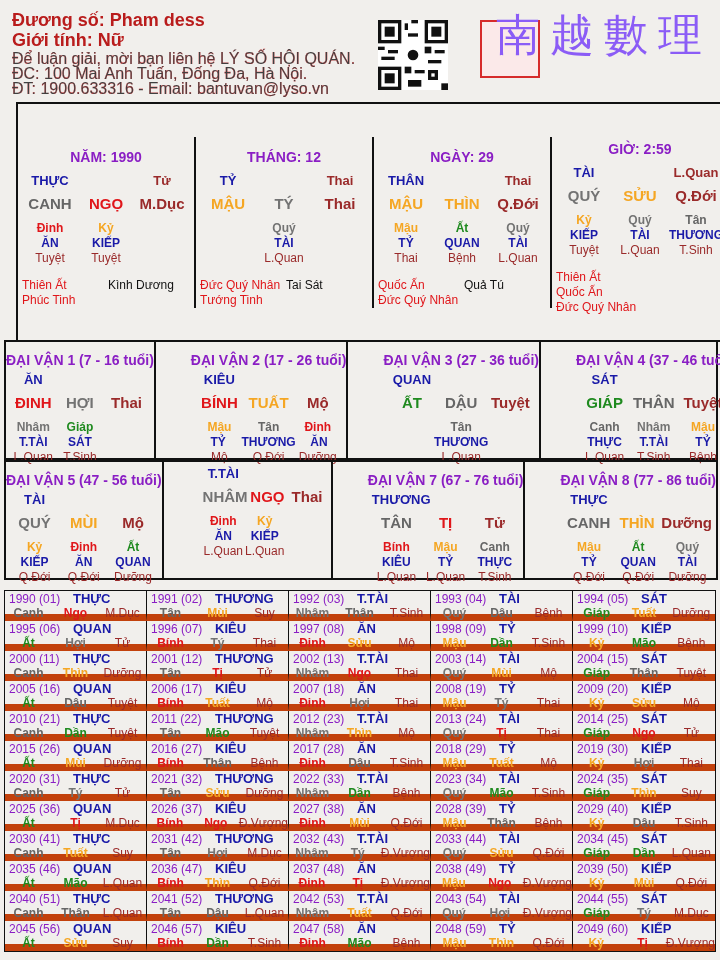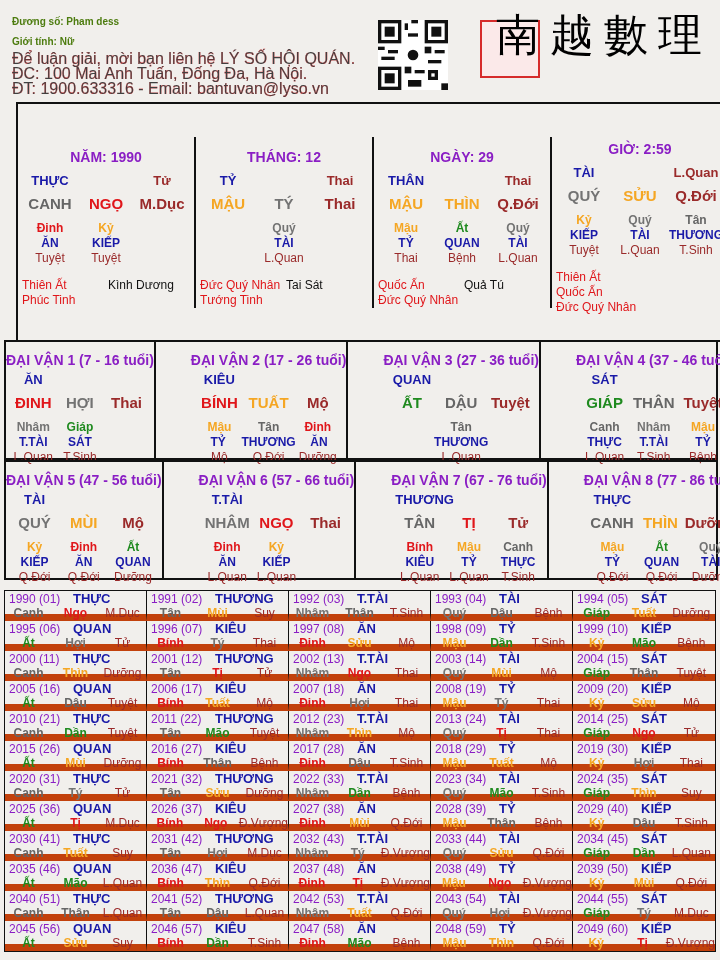--- a/index.html
+++ b/index.html
@@ -9,7 +9,7 @@
     font-family:"Liberation Sans", "DejaVu Sans", sans-serif;
   }
   .hdr { position:absolute; left:12px; font-weight:bold; white-space:nowrap; }
-  .hdr.blue { color:#4d7c0f; font-size:10px;margin-top:6px; }
+  .hdr.blue { color:#b91c1c; font-size:18px; }
   .hdr.red { color:#404040; font-size:16px; font-weight:normal; -webkit-text-stroke:0.2px #e0161a; }
   .qr { position:absolute; left:378px; top:20px; width:70px; height:70px; background:#fff; }
   .seal { position:absolute; left:480px; top:20px; width:56px; height:54px; border:2px solid #d62b2b; background:#fbe9e9; }

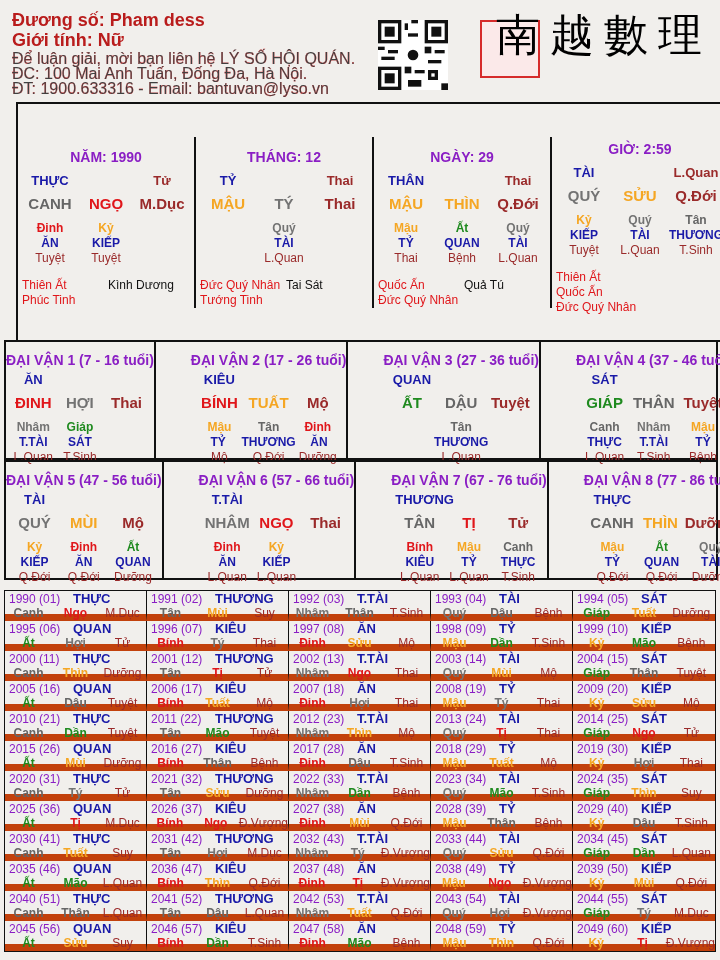--- a/index.html
+++ b/index.html
@@ -13,7 +13,7 @@
   .hdr.red { color:#404040; font-size:16px; font-weight:normal; -webkit-text-stroke:0.2px #e0161a; }
   .qr { position:absolute; left:378px; top:20px; width:70px; height:70px; background:#fff; }
   .seal { position:absolute; left:480px; top:20px; width:56px; height:54px; border:2px solid #d62b2b; background:#fbe9e9; }
-  .logo-text { position:absolute; left:496px; top:6px; font-family:"DejaVu Serif", serif; font-size:44px; color:#000000; letter-spacing:10px; white-space:nowrap; }
+  .logo-text { position:absolute; left:496px; top:6px; font-family:"DejaVu Serif", serif; font-size:44px; color:#8b5cf6; letter-spacing:10px; white-space:nowrap; }
 
   .box { position:absolute; border:2px solid #111; box-sizing:border-box; }
   .pillars { left:16px; top:102px; width:714px; height:240px; display:flex;align-items:center; }

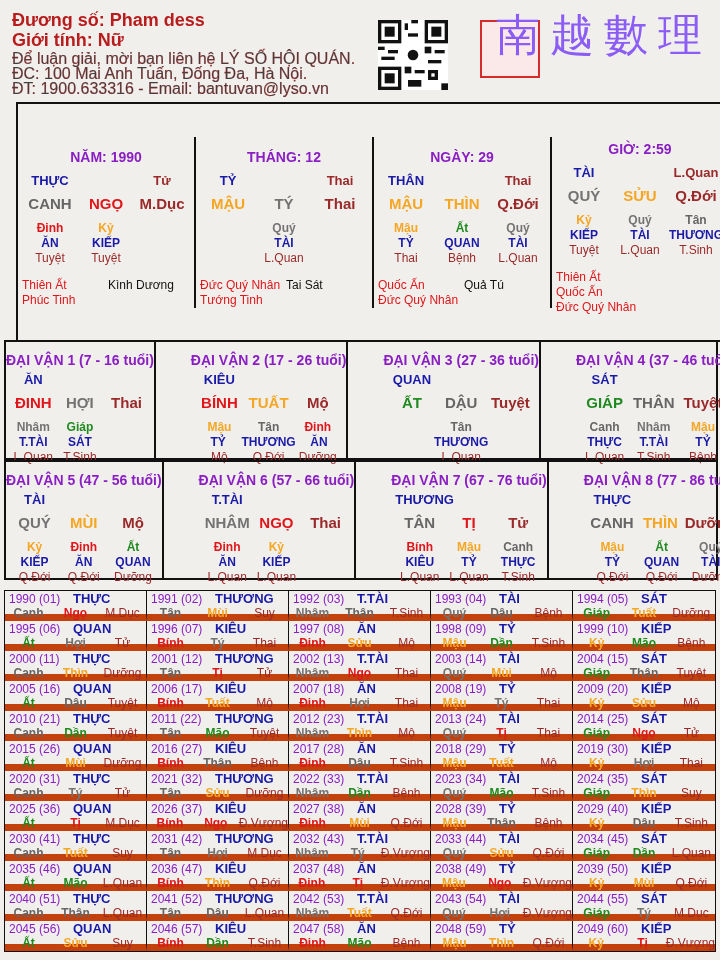--- a/index.html
+++ b/index.html
@@ -384,7 +384,6 @@
       </div>
     </div>
     <div class="dvc">
-      <div class="dvtitle">ĐẠI VẬN 6 (57 - 66 tuổi)</div>
       <div class="grid3 g-top" style="margin-top: 4px;">
         <span class="c-blue">T.TÀI</span>
         <span></span>

